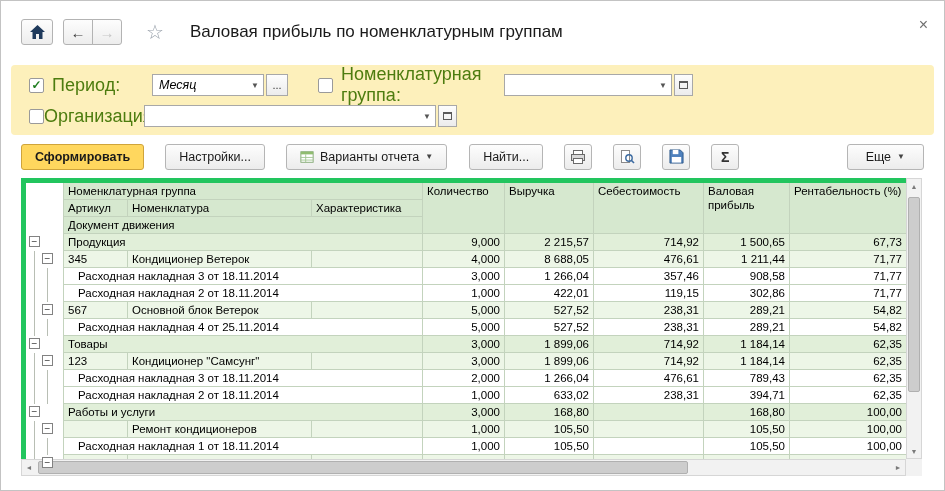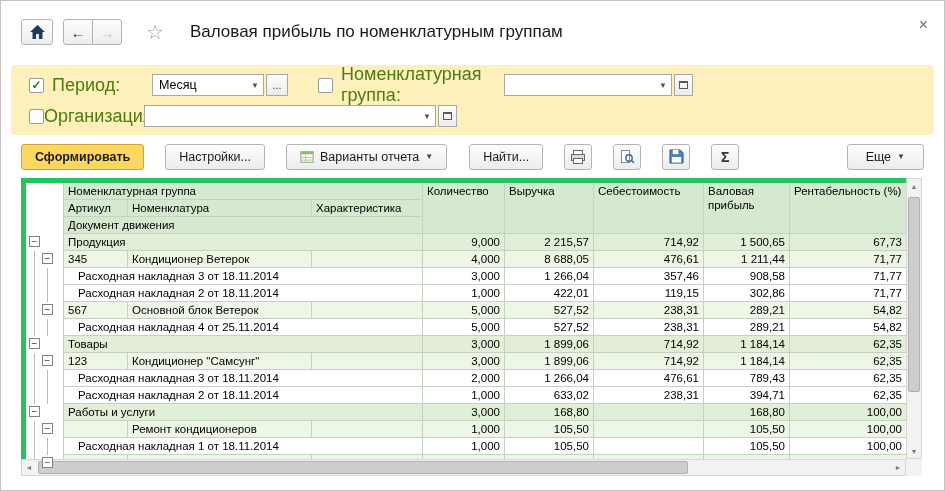--- a/index.html
+++ b/index.html
@@ -42,7 +42,7 @@
     height:22px; background:#fff; border:1px solid #a8a8a8; font-size:12.5px;
     display:flex; align-items:center; padding-left:6px; flex:none; cursor:text;
   }
-  .tfield .val { flex:1; white-space:nowrap; overflow:hidden; }
+  .tfield .val { flex:1; white-space:nowrap; overflow:hidden;font-style:italic; }
   .dd-arrow { width:16px; font-size:8px; color:#555; text-align:center; flex:none; cursor:pointer; }
   .sq-btn {
     height:22px; border:1px solid #a8a8a8; background:linear-gradient(#fdfdfd,#ececec);

